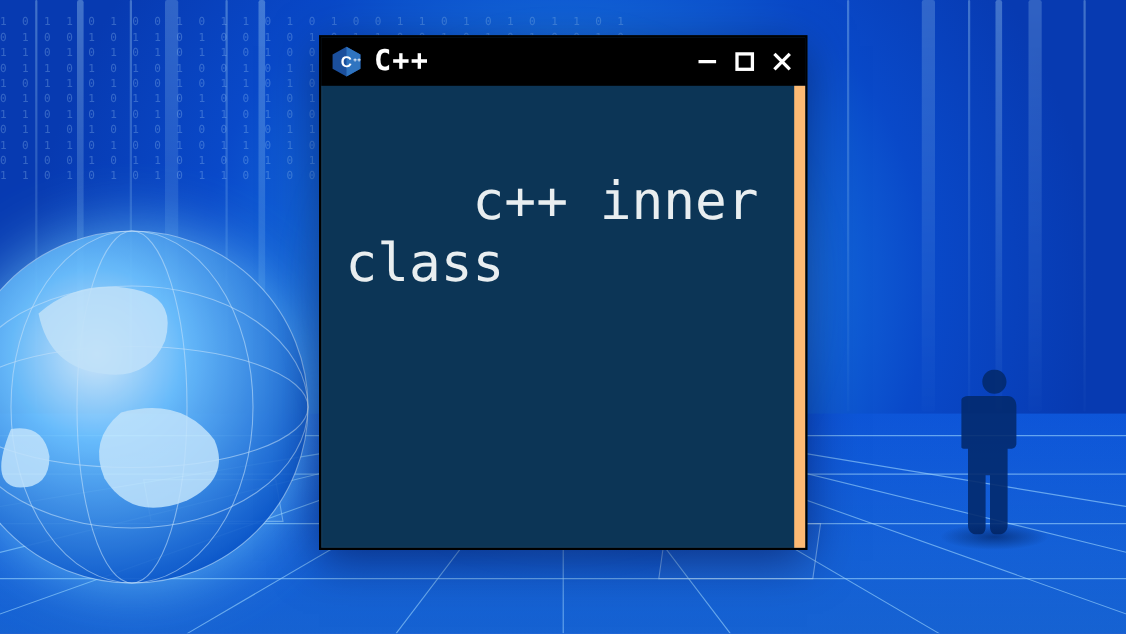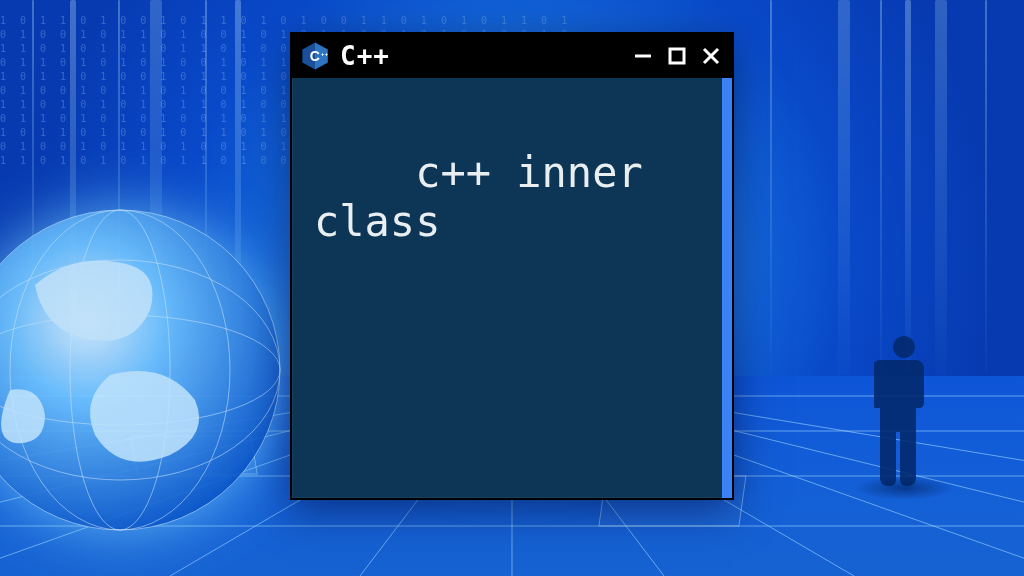--- a/index.html
+++ b/index.html
@@ -70,8 +70,8 @@
   .body {
     flex:1; padding:20px 22px; color:#e9eef0;
     font-family:"DejaVu Sans Mono","Liberation Mono","Courier New",monospace;
-    font-size:42px; line-height:1.18; font-weight:400;
-    border-right:10px solid #3b82f6;
+    font-size:48px; line-height:1.18; font-weight:400;
+    border-right:10px solid #fdba74;
     white-space:pre-wrap; word-break:break-word;
   } 
 

